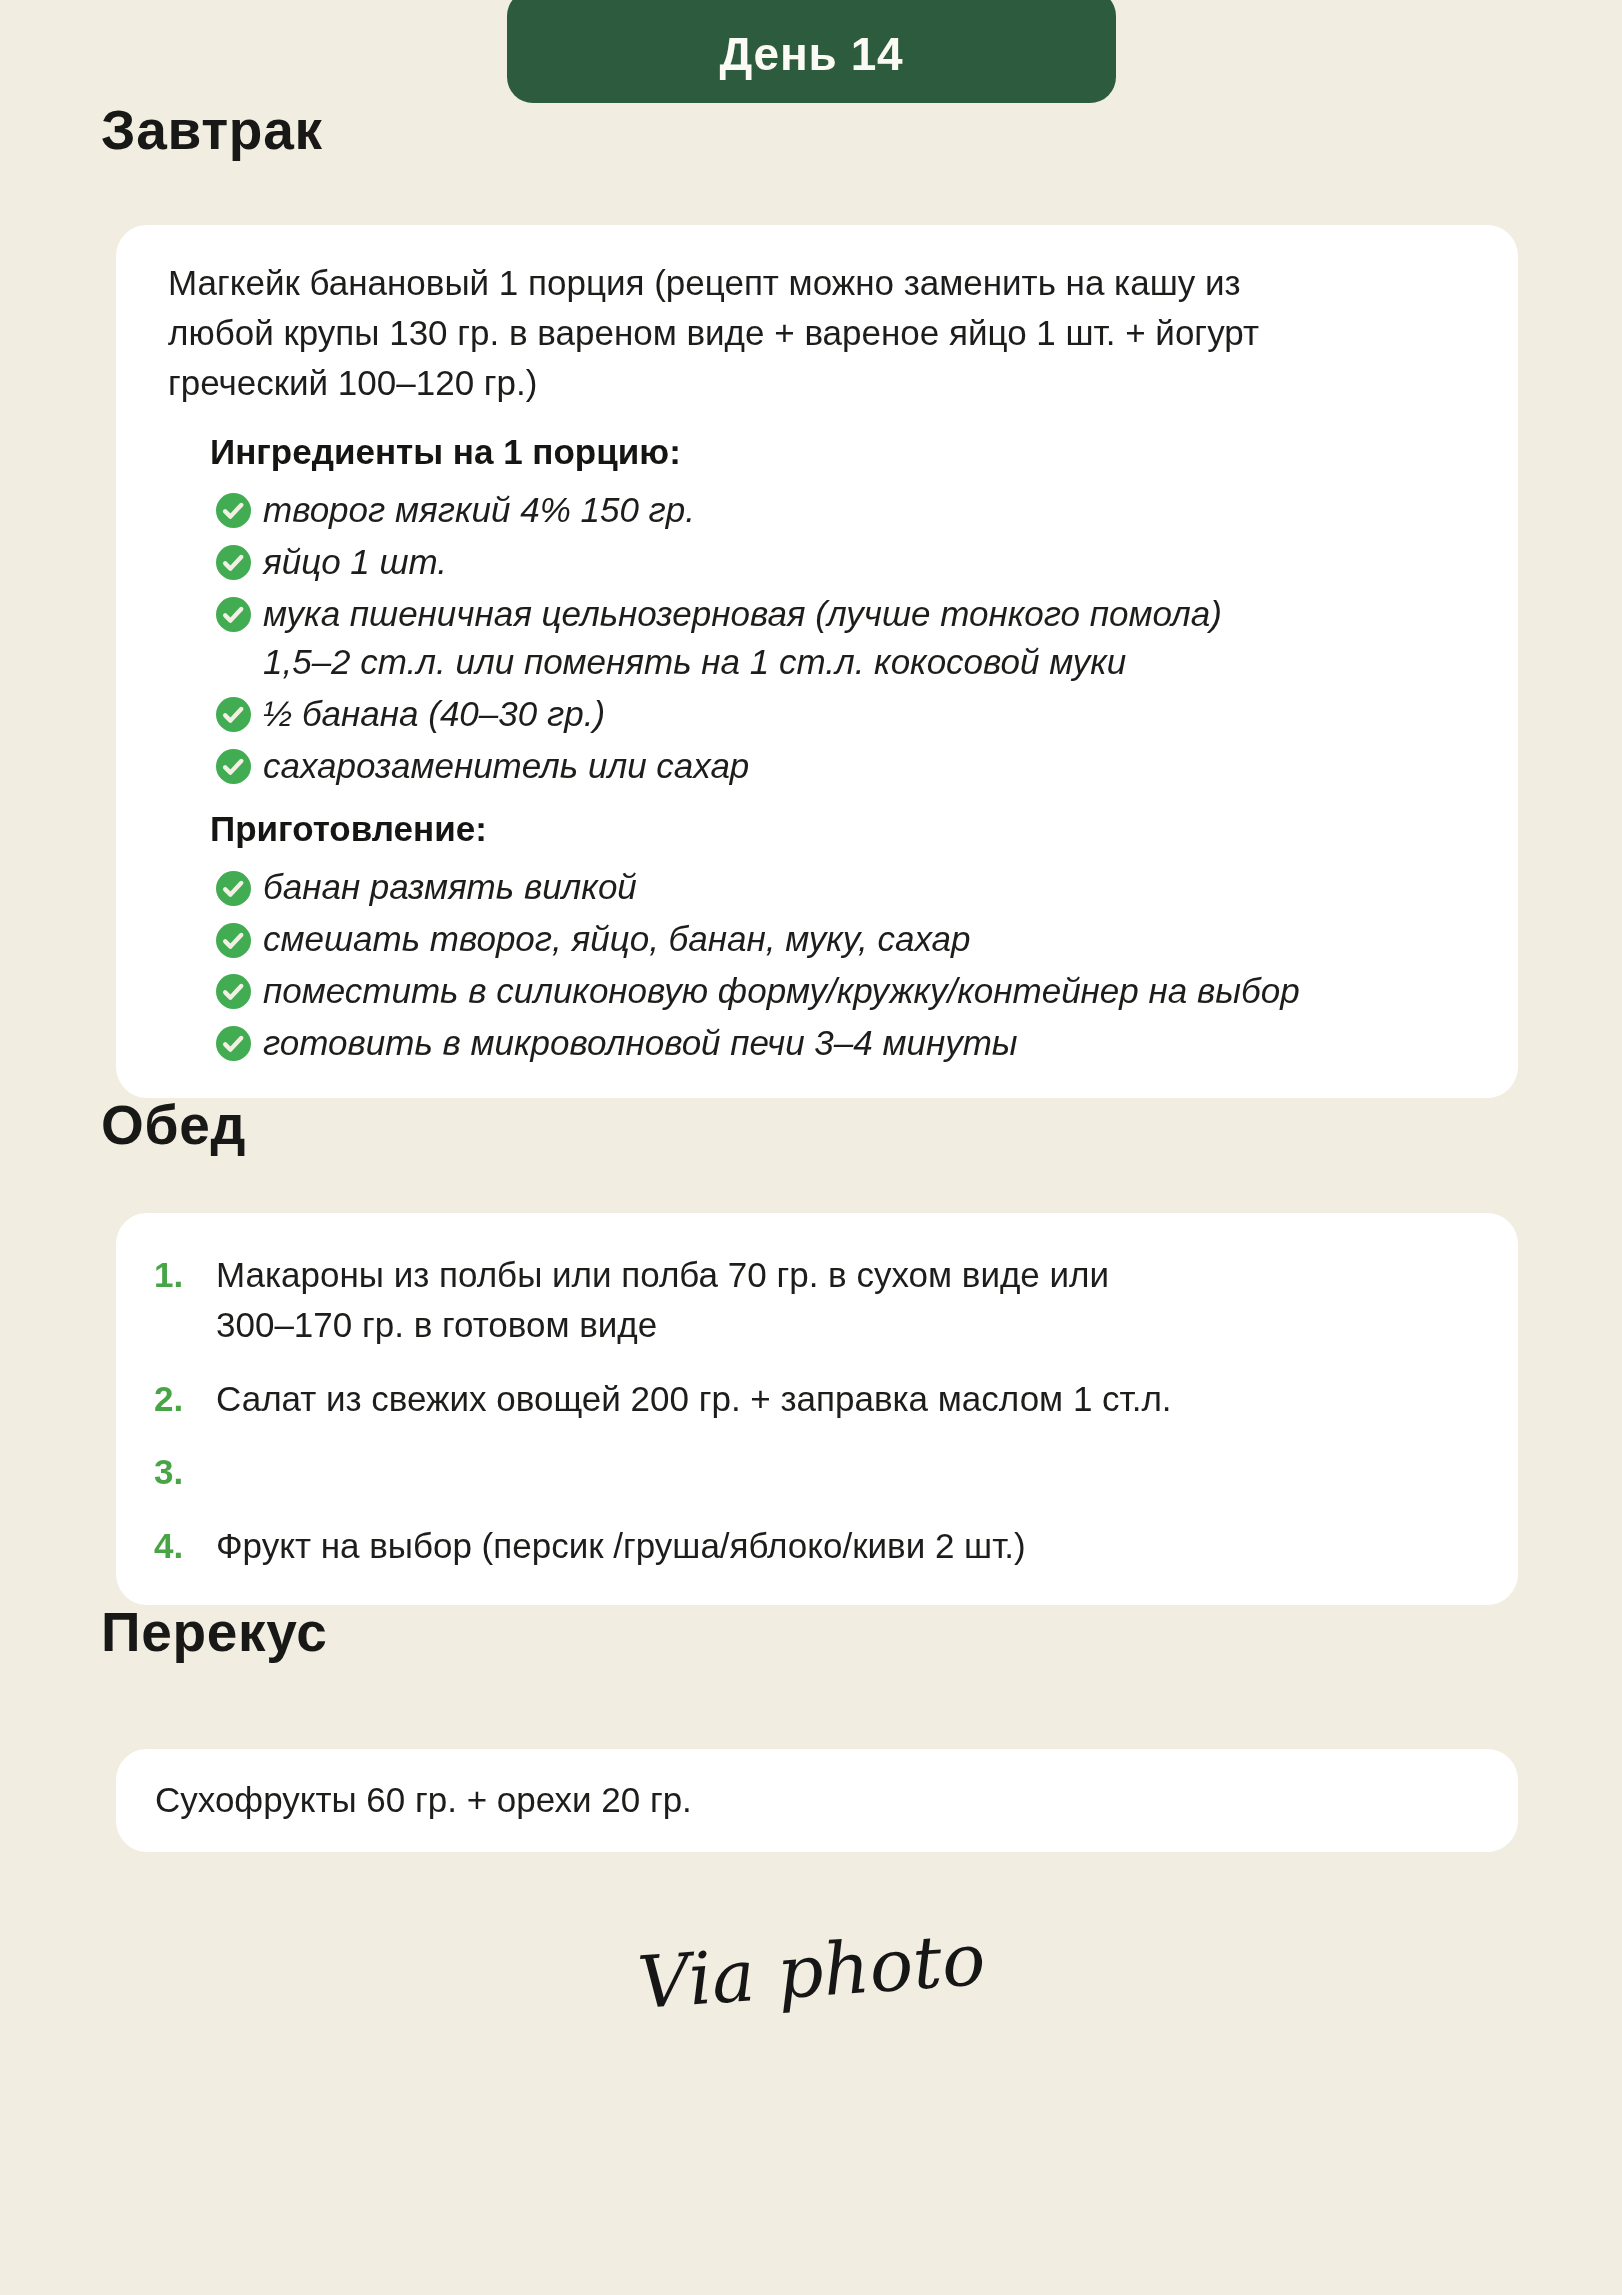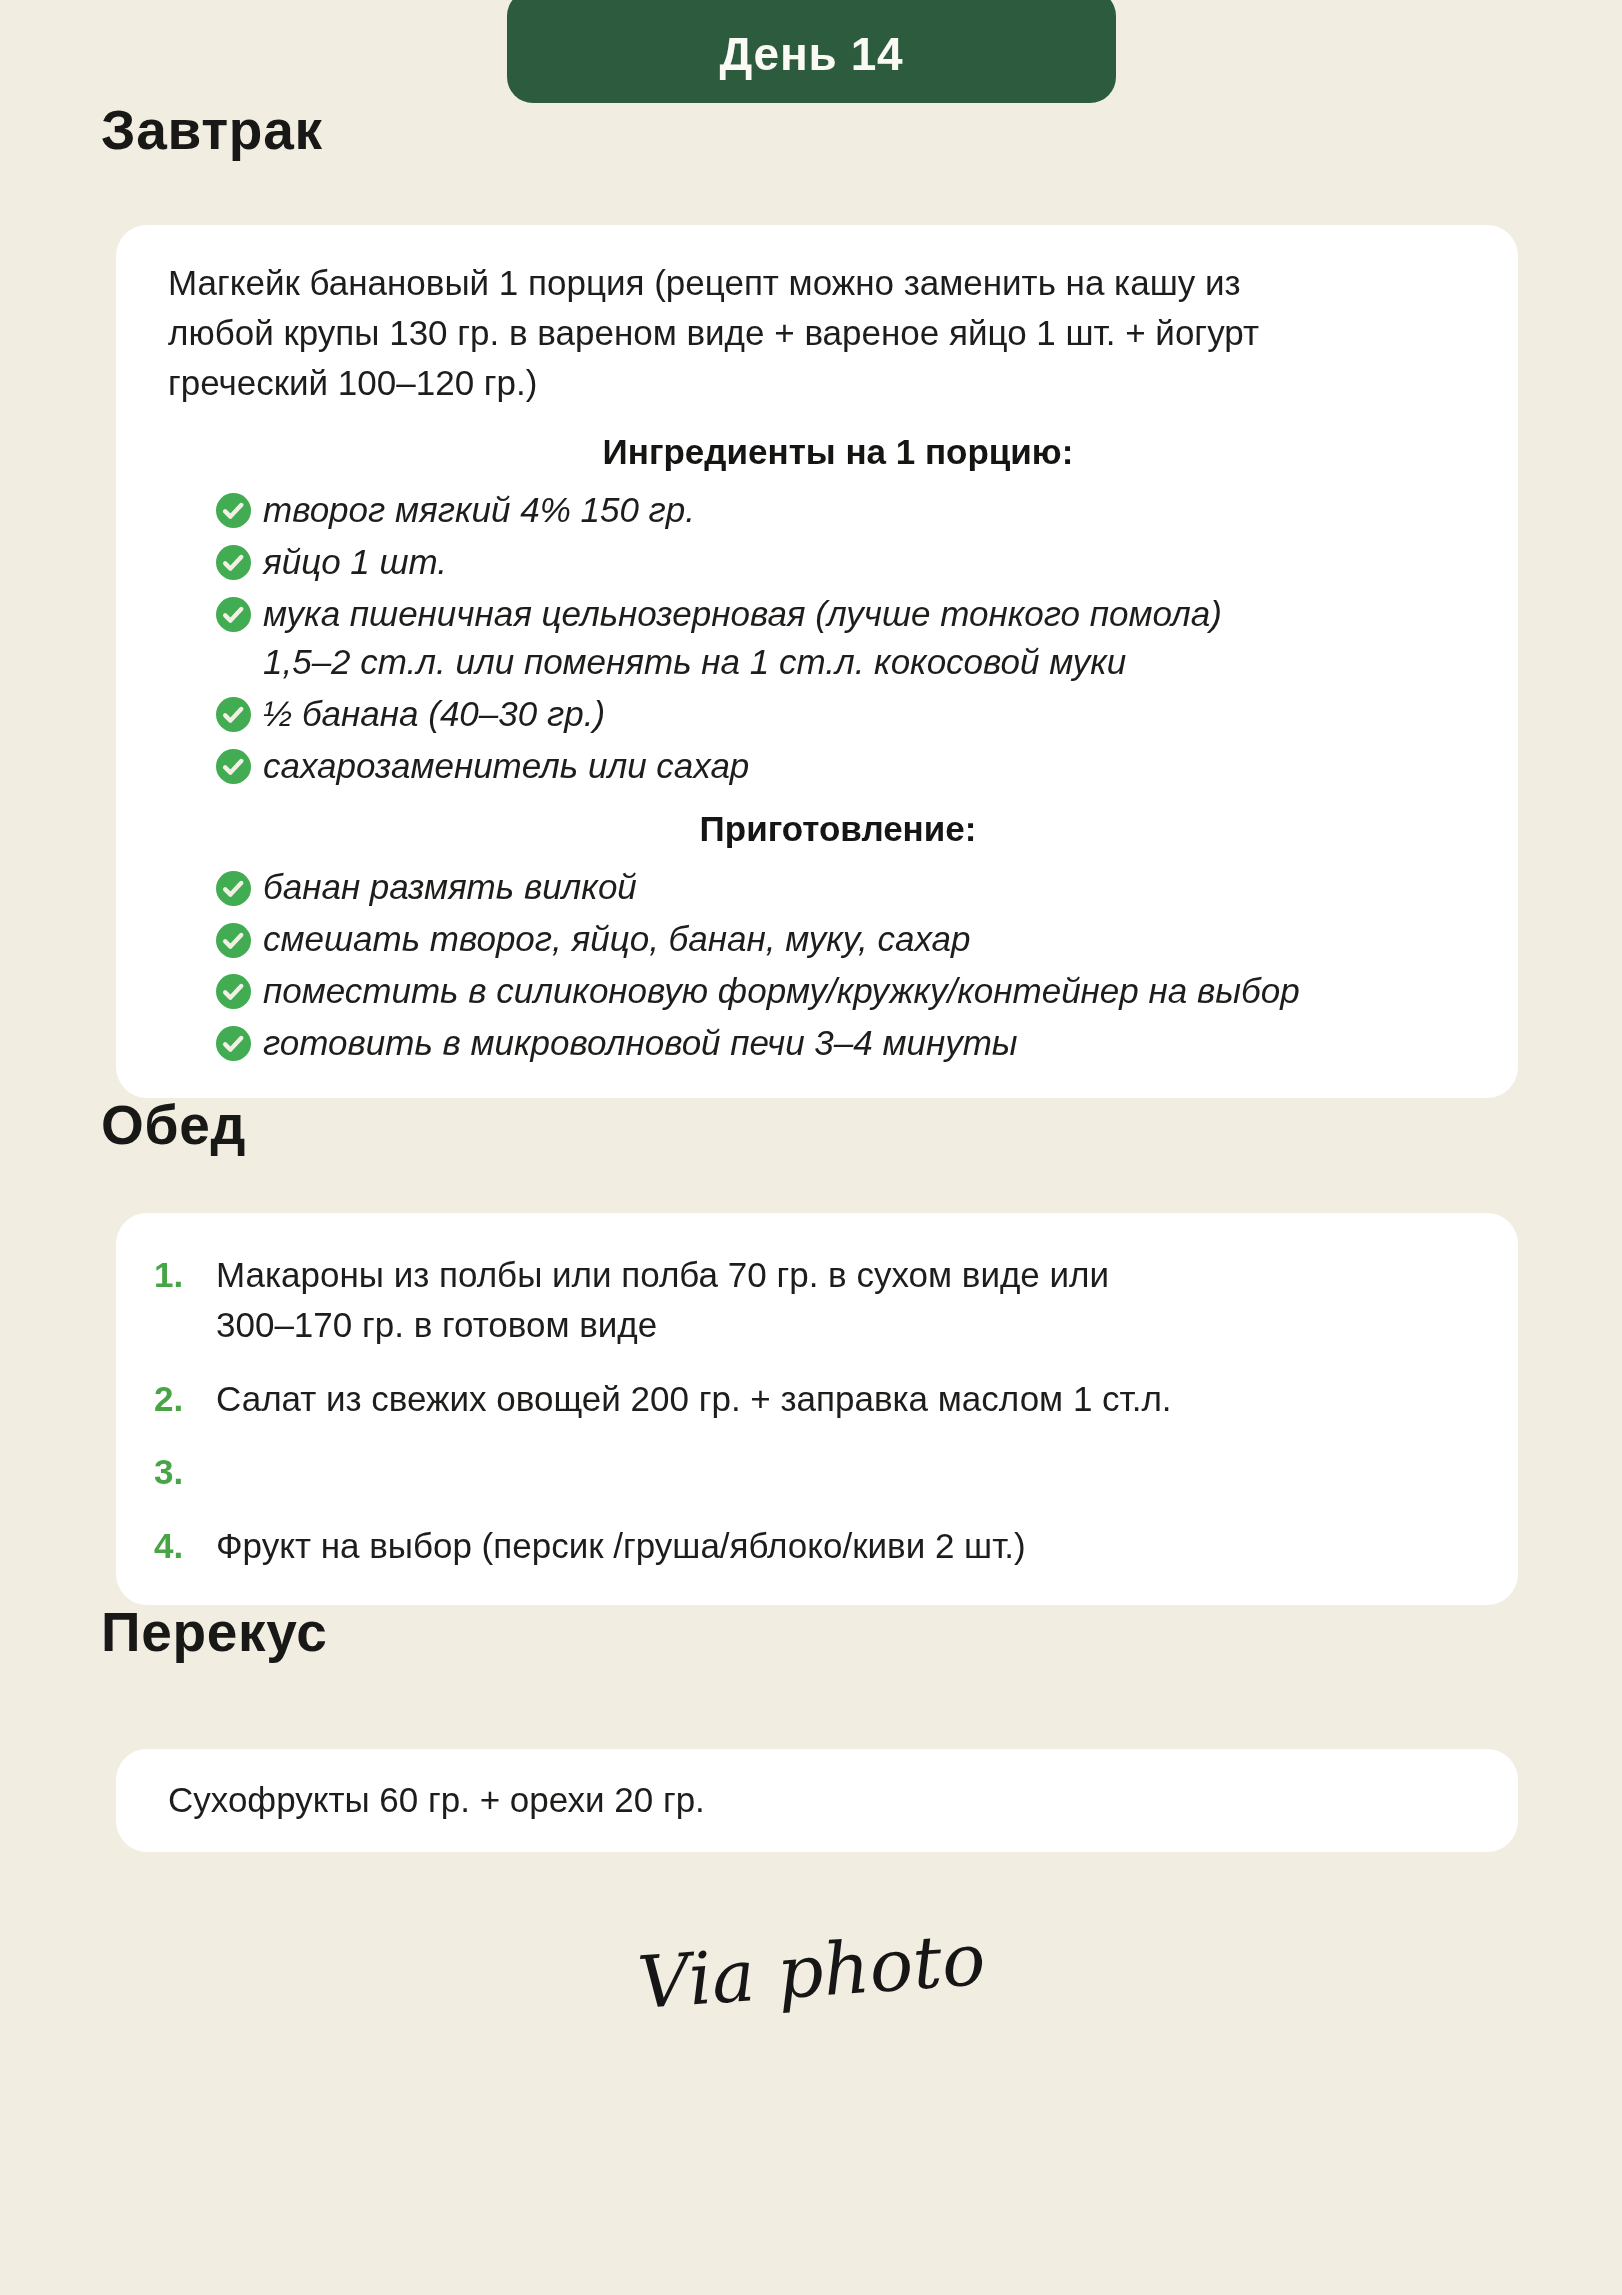--- a/index.html
+++ b/index.html
@@ -47,7 +47,7 @@
   .line{display:block;white-space:nowrap;}
   .sub-header{
     margin:0 0 9.2px 42px;
-    font-size:35px;font-weight:700;line-height:50px;color:#151513;text-align:center;
+    font-size:35px;font-weight:700;line-height:50px;color:#151513;
   }
   ul.checklist{list-style:none;margin:0 0 14.4px;padding:0 0 0 48px;}
   ul.checklist.last{margin-bottom:0;}

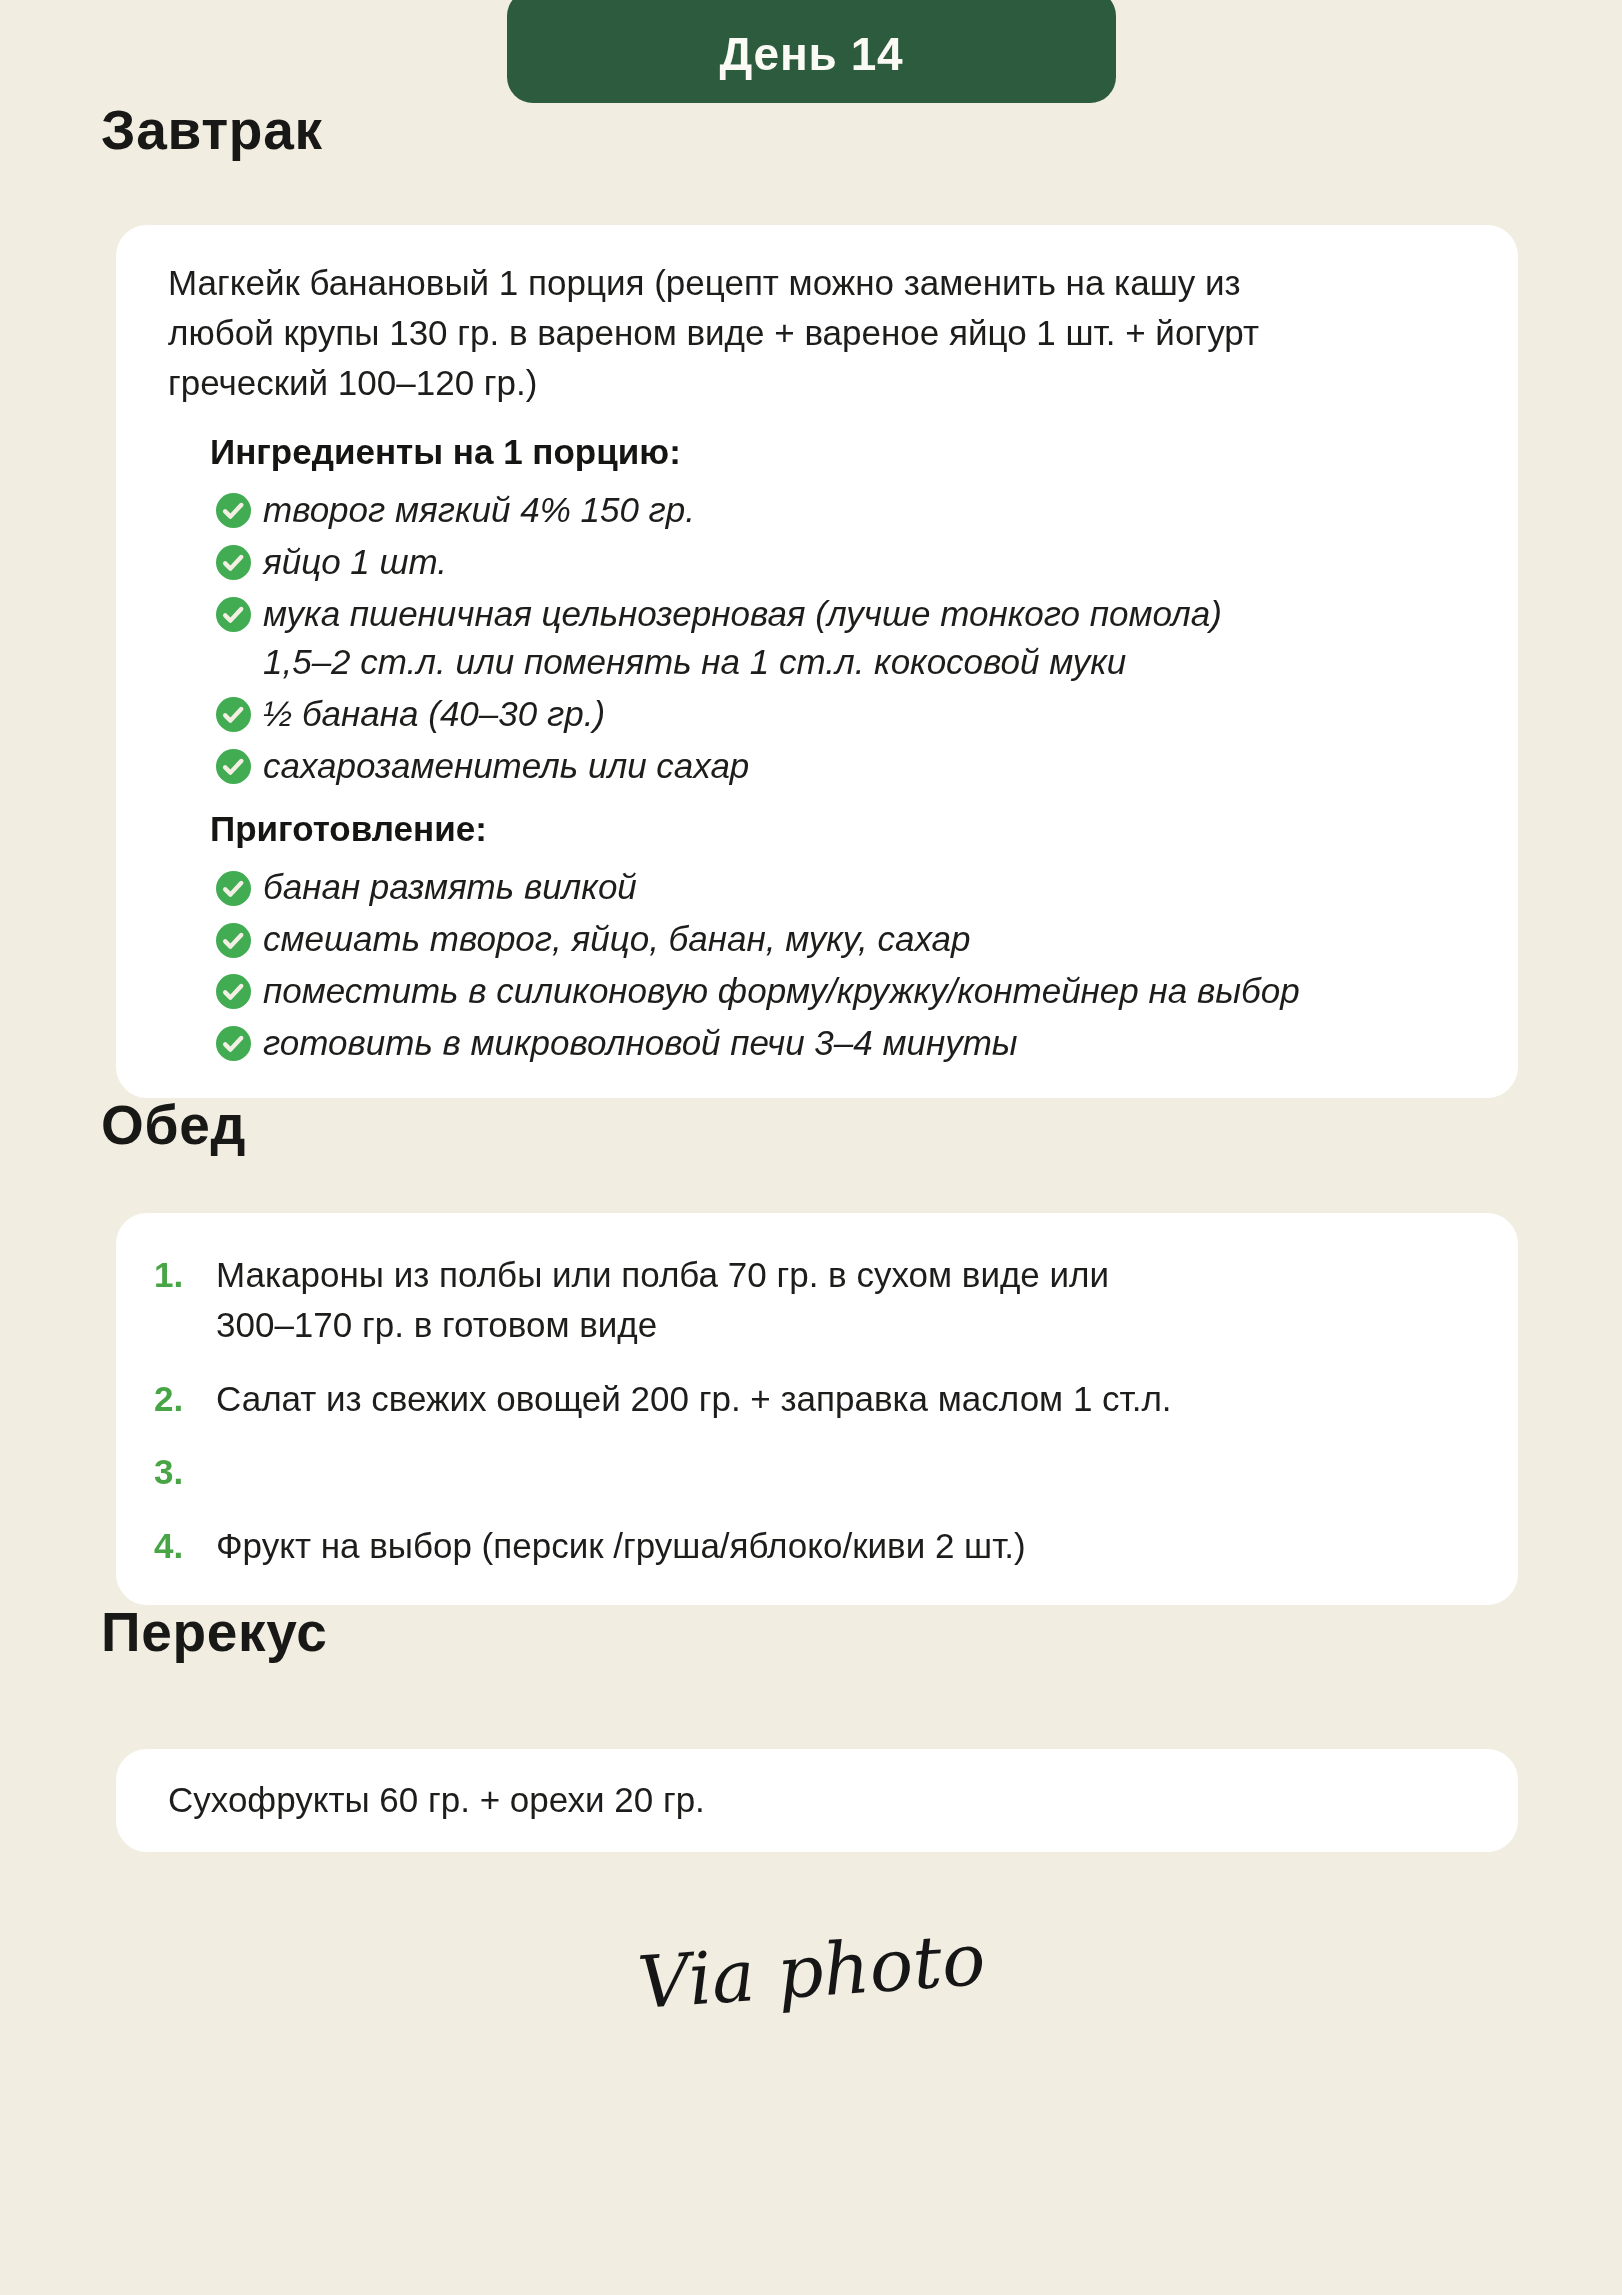--- a/index.html
+++ b/index.html
@@ -41,7 +41,7 @@
   .card-snack{
     margin-top:89px;height:103px;
     display:flex;align-items:center;
-    padding:0 52px;
+    padding:0 39px;
   }
   .intro{margin:0 0 19.6px 0;font-size:35px;line-height:50px;}
   .line{display:block;white-space:nowrap;}

